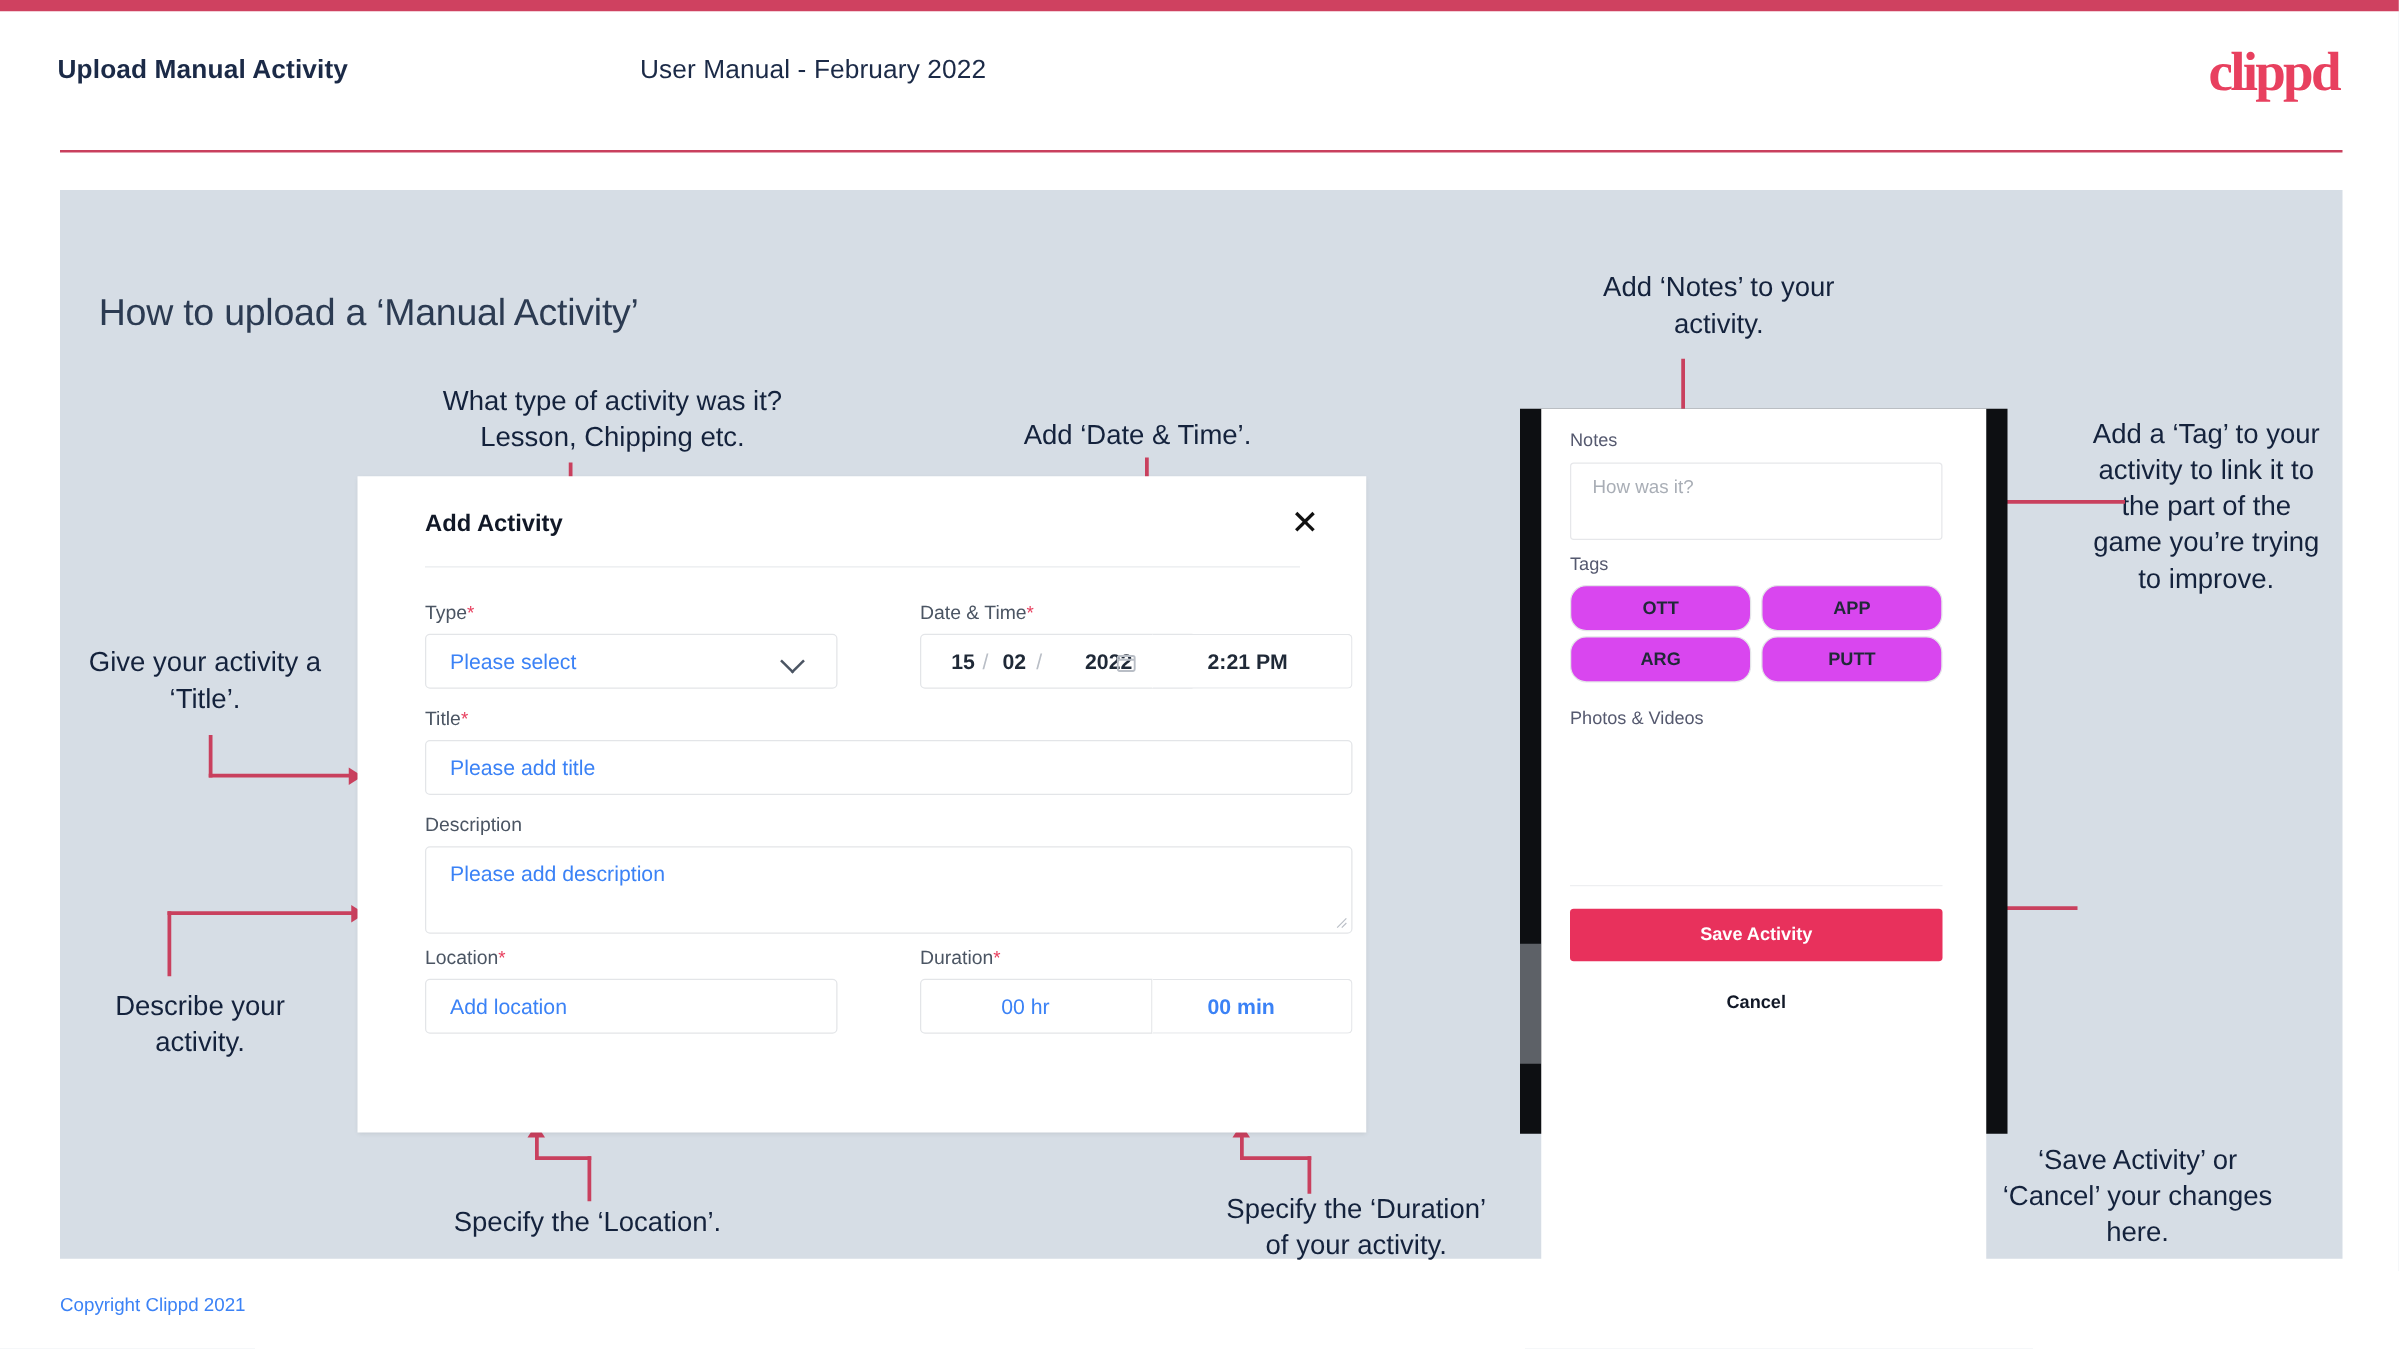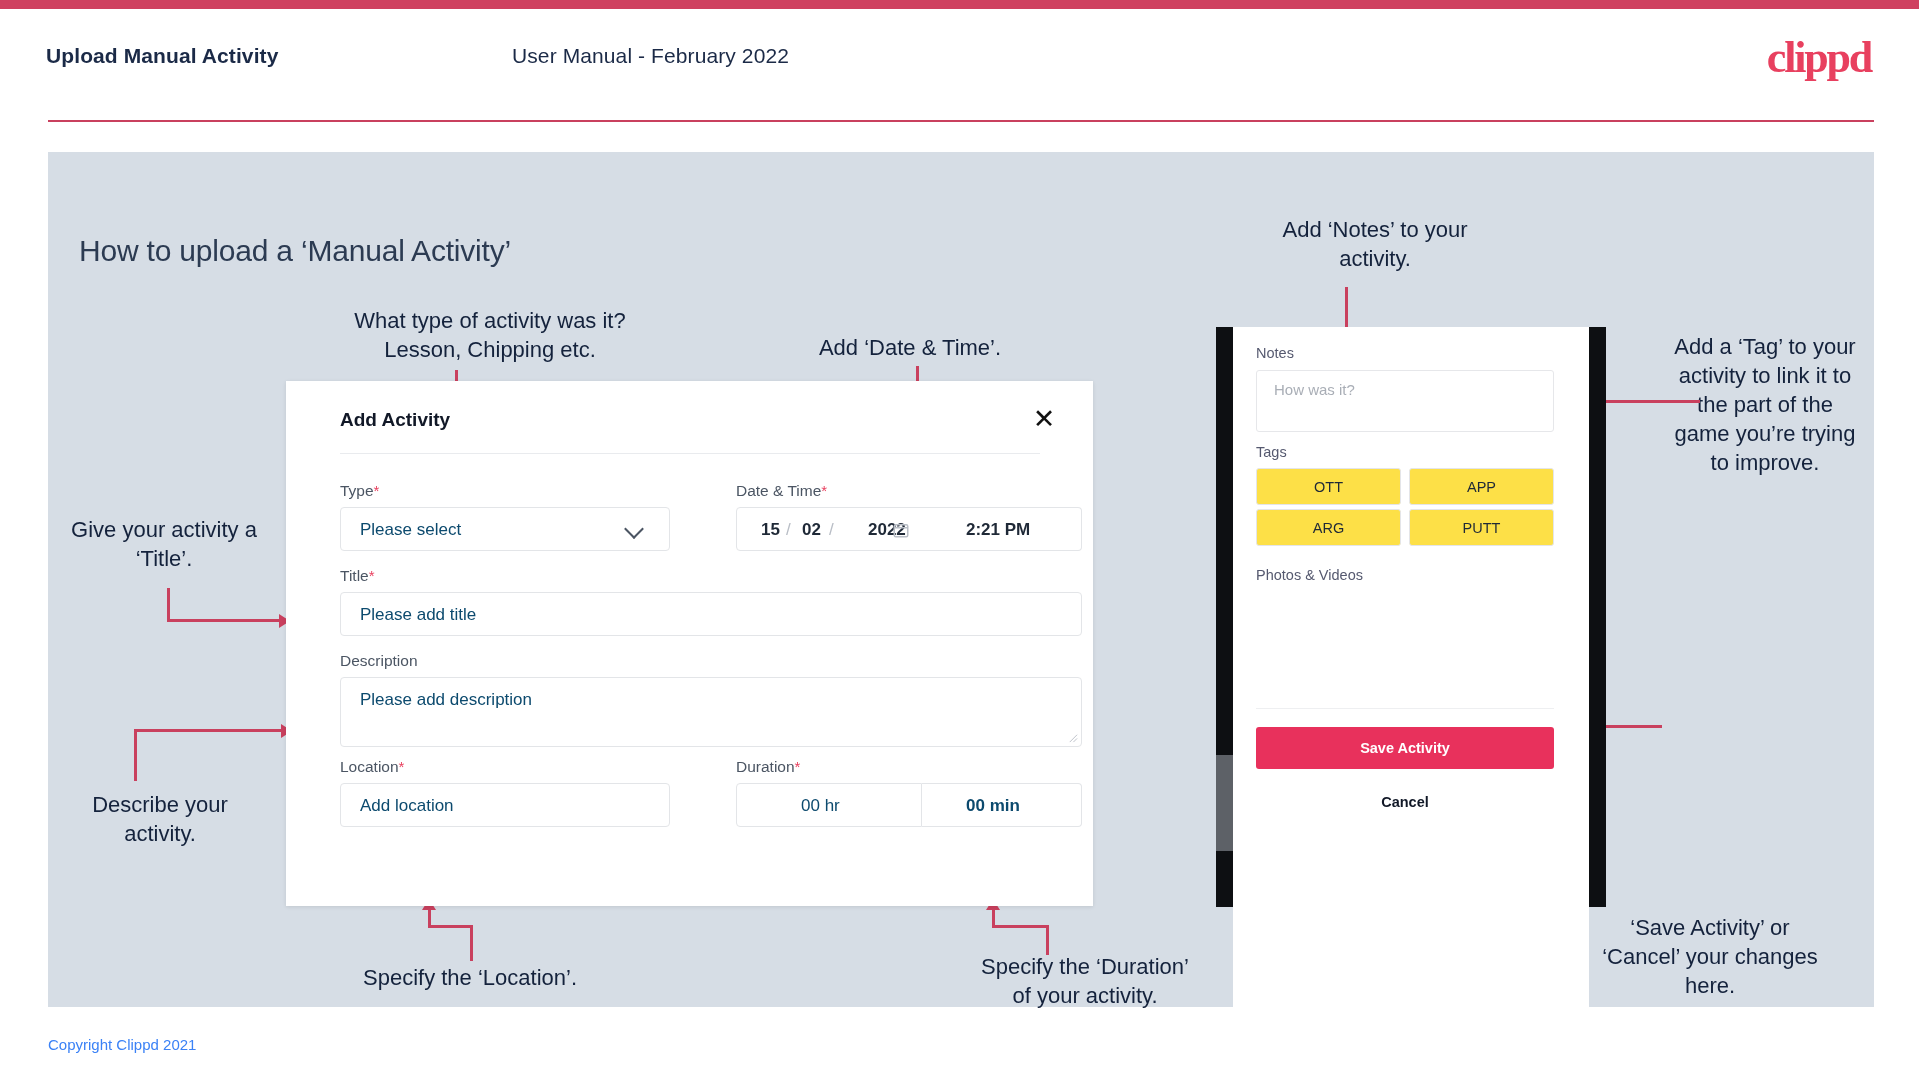--- a/index.html
+++ b/index.html
@@ -60,8 +60,8 @@
   .screen{position:absolute;left:1233px;top:327px;width:356px;height:708px;background:#ffffff;overflow:hidden;}
   .p-lbl{position:absolute;font-size:14.5px;color:#55596f;}
   .p-box{position:absolute;border:1px solid #e6e7ea;border-radius:3px;background:#fff;box-sizing:border-box;}
-  .p-tag{position:absolute;border:1px solid #e4e5e8;border-radius:3px;background:#fde047;box-sizing:border-box;
-         display:flex;align-items:center;justify-content:center;font-size:14.5px;font-weight:400;color:#1f2937;}
+  .p-tag{position:absolute;border:1px solid #e4e5e8;border-radius:13px;background:#d946ef;box-sizing:border-box;
+         display:flex;align-items:center;justify-content:center;font-size:14.5px;font-weight:700;color:#1f2937;}
   .p-ph{position:absolute;font-size:15px;color:#a9aeb6;}
   .drop{position:absolute;border:1px solid #eceef0;border-radius:3px;background:#fff;box-sizing:border-box;
         display:flex;flex-direction:column;align-items:center;justify-content:center;}

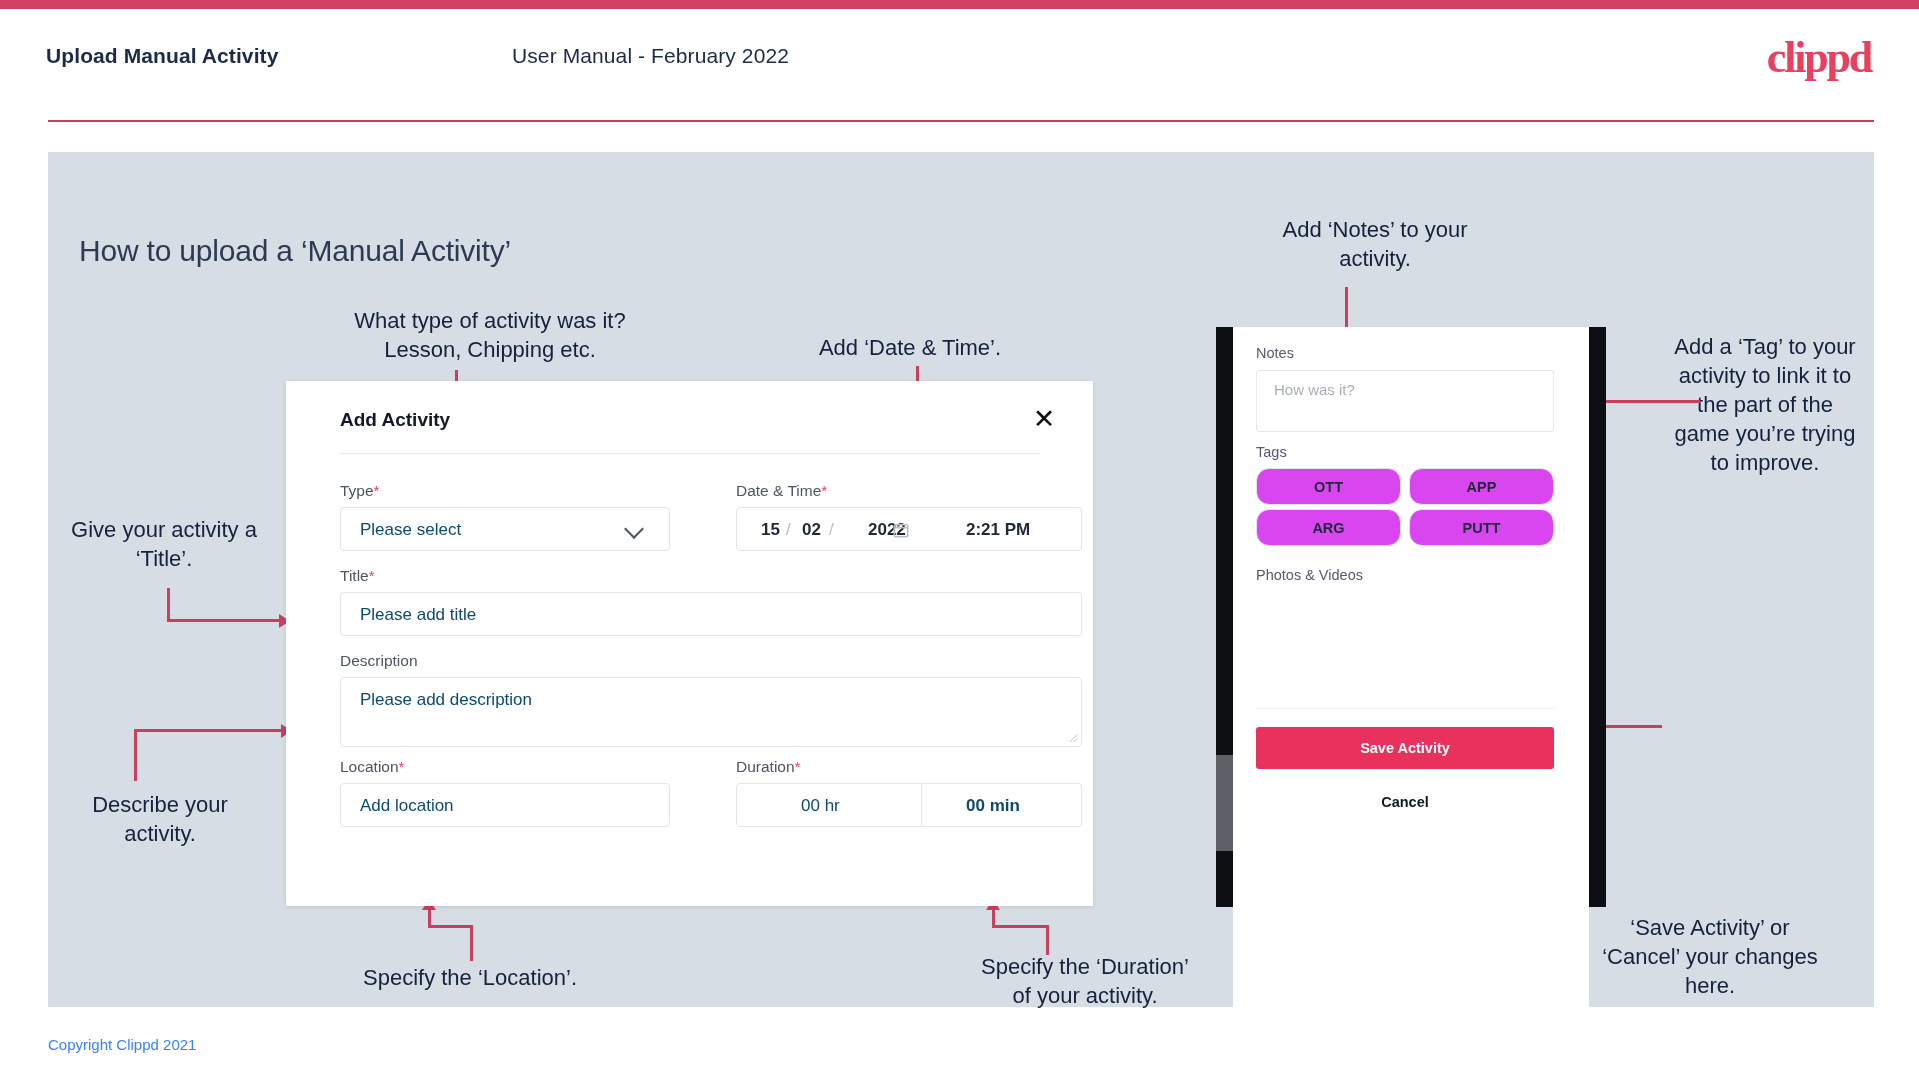--- a/index.html
+++ b/index.html
@@ -48,7 +48,7 @@
   .fld-label{position:absolute;font-size:15.5px;color:#4b5563;}
   .req{color:#e8405f;font-size:15px;}
   .inp{position:absolute;background:#fff;border:1px solid #e3e5e8;border-radius:4px;box-sizing:border-box;}
-  .ph{position:absolute;font-size:17px;color:#0c4a6e;}
+  .ph{position:absolute;font-size:17px;color:#3b82f6;}
   .val{position:absolute;font-size:17px;color:#1f2937;font-weight:700;}
   .dim{color:#b9bec6;font-weight:400;}
   .caret{position:absolute;width:12px;height:12px;border-right:2px solid #4b5563;border-bottom:2px solid #4b5563;

